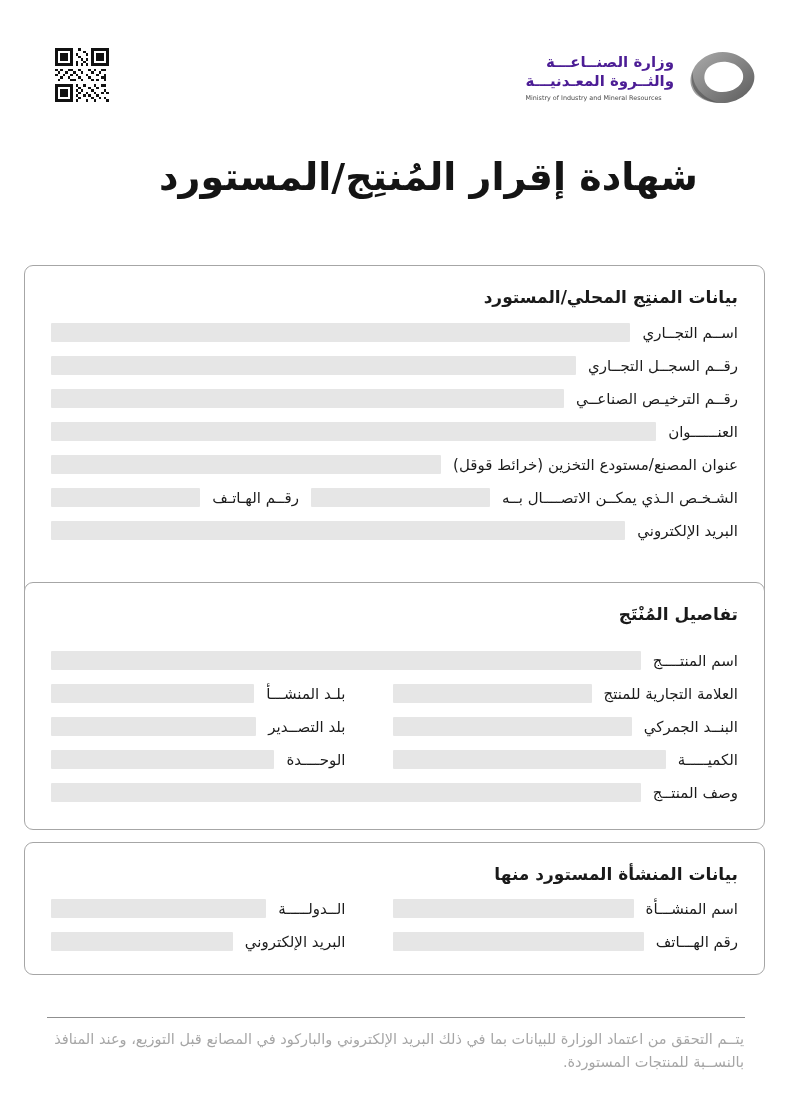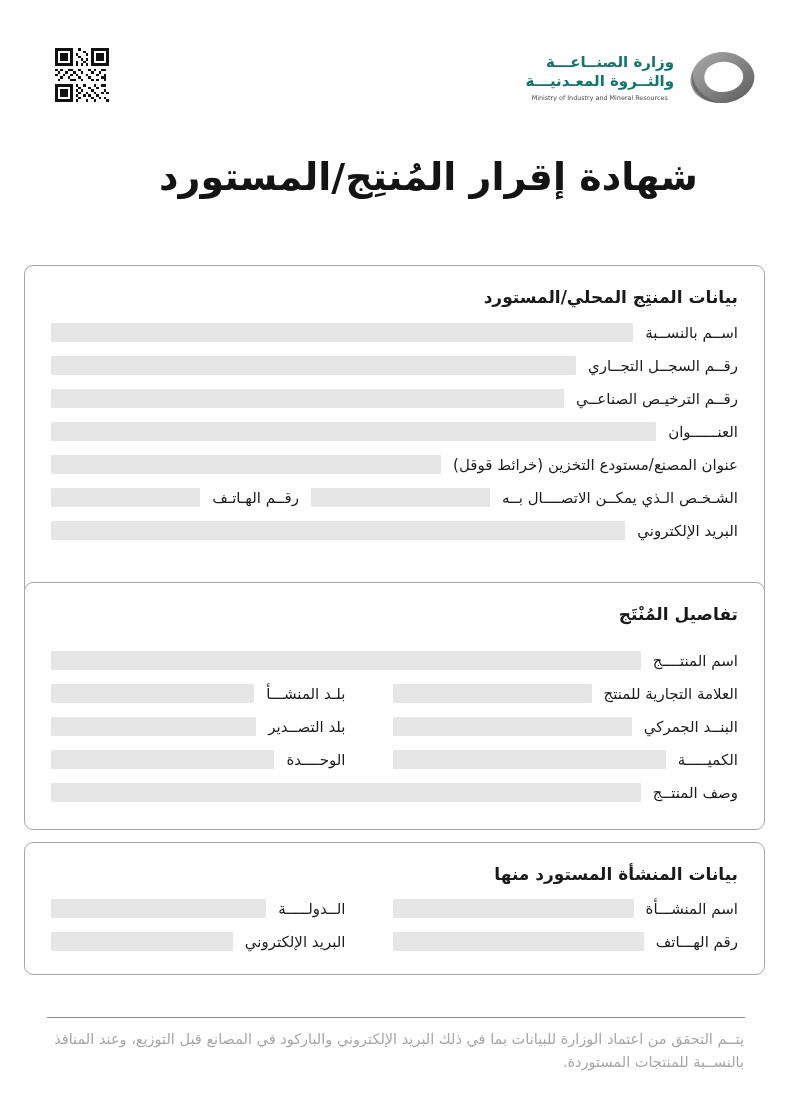--- a/index.html
+++ b/index.html
@@ -10,7 +10,7 @@
   .qr{position:absolute;top:48px;left:55px;width:54px;height:54px;}
   .logo{position:absolute;top:46px;right:30px;display:flex;align-items:flex-start;gap:9px;}
   .logo-text{text-align:right;direction:rtl;margin-top:7px;}
-  .logo-ar{font-size:15px;font-weight:bold;line-height:19px;color:#0f766e;white-space:nowrap;}
+  .logo-ar{font-size:15px;font-weight:bold;line-height:19px;color:#4c1d95;white-space:nowrap;}
   .logo-en{font-size:6.4px;color:#4a4a4a;margin-top:3px;direction:ltr;text-align:center;white-space:nowrap;}
   .logo-mark{width:76px;height:62px;}
 

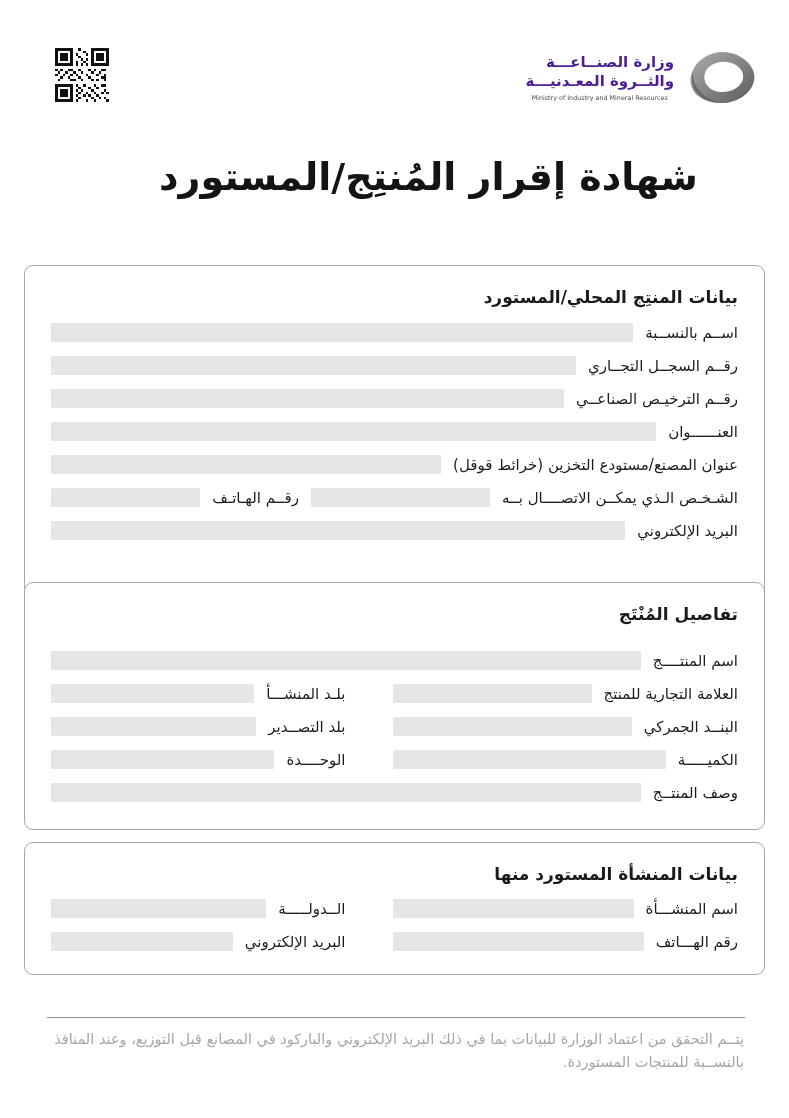--- a/index.html
+++ b/index.html
@@ -11,7 +11,7 @@
   .logo{position:absolute;top:46px;right:30px;display:flex;align-items:flex-start;gap:9px;}
   .logo-text{text-align:right;direction:rtl;margin-top:7px;}
   .logo-ar{font-size:15px;font-weight:bold;line-height:19px;color:#4c1d95;white-space:nowrap;}
-  .logo-en{font-size:6.4px;color:#4a4a4a;margin-top:3px;direction:ltr;text-align:center;white-space:nowrap;}
+  .logo-en{font-size:6.4px;color:#4a4a4a;margin-top:3px;direction:ltr;text-align:left;white-space:nowrap;}
   .logo-mark{width:76px;height:62px;}
 
   

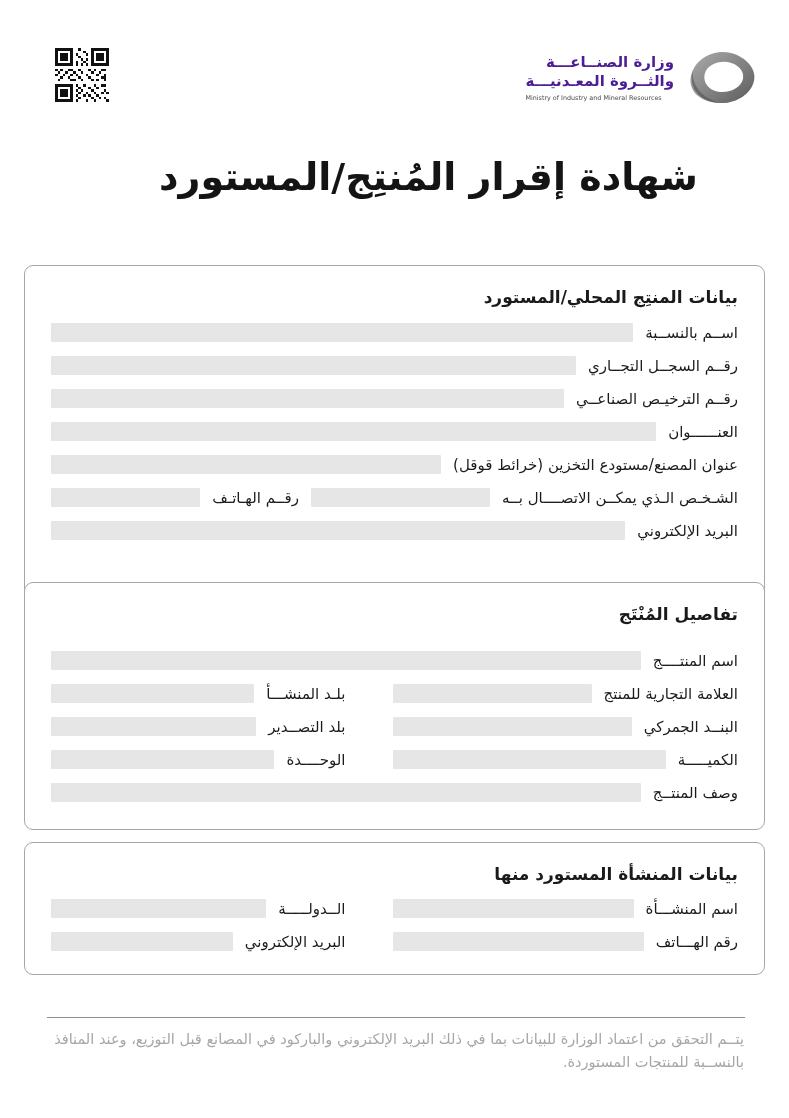--- a/index.html
+++ b/index.html
@@ -170,7 +170,7 @@
     <h2>بيانات المنتِج المحلي/المستورد</h2>
 
     <div class="row">
-      <span class="lbl">اســم بالنســبة</span>
+      <span class="lbl">اســم التجــاري</span>
       <div class="bar"></div>
     </div>
     <div class="row">

